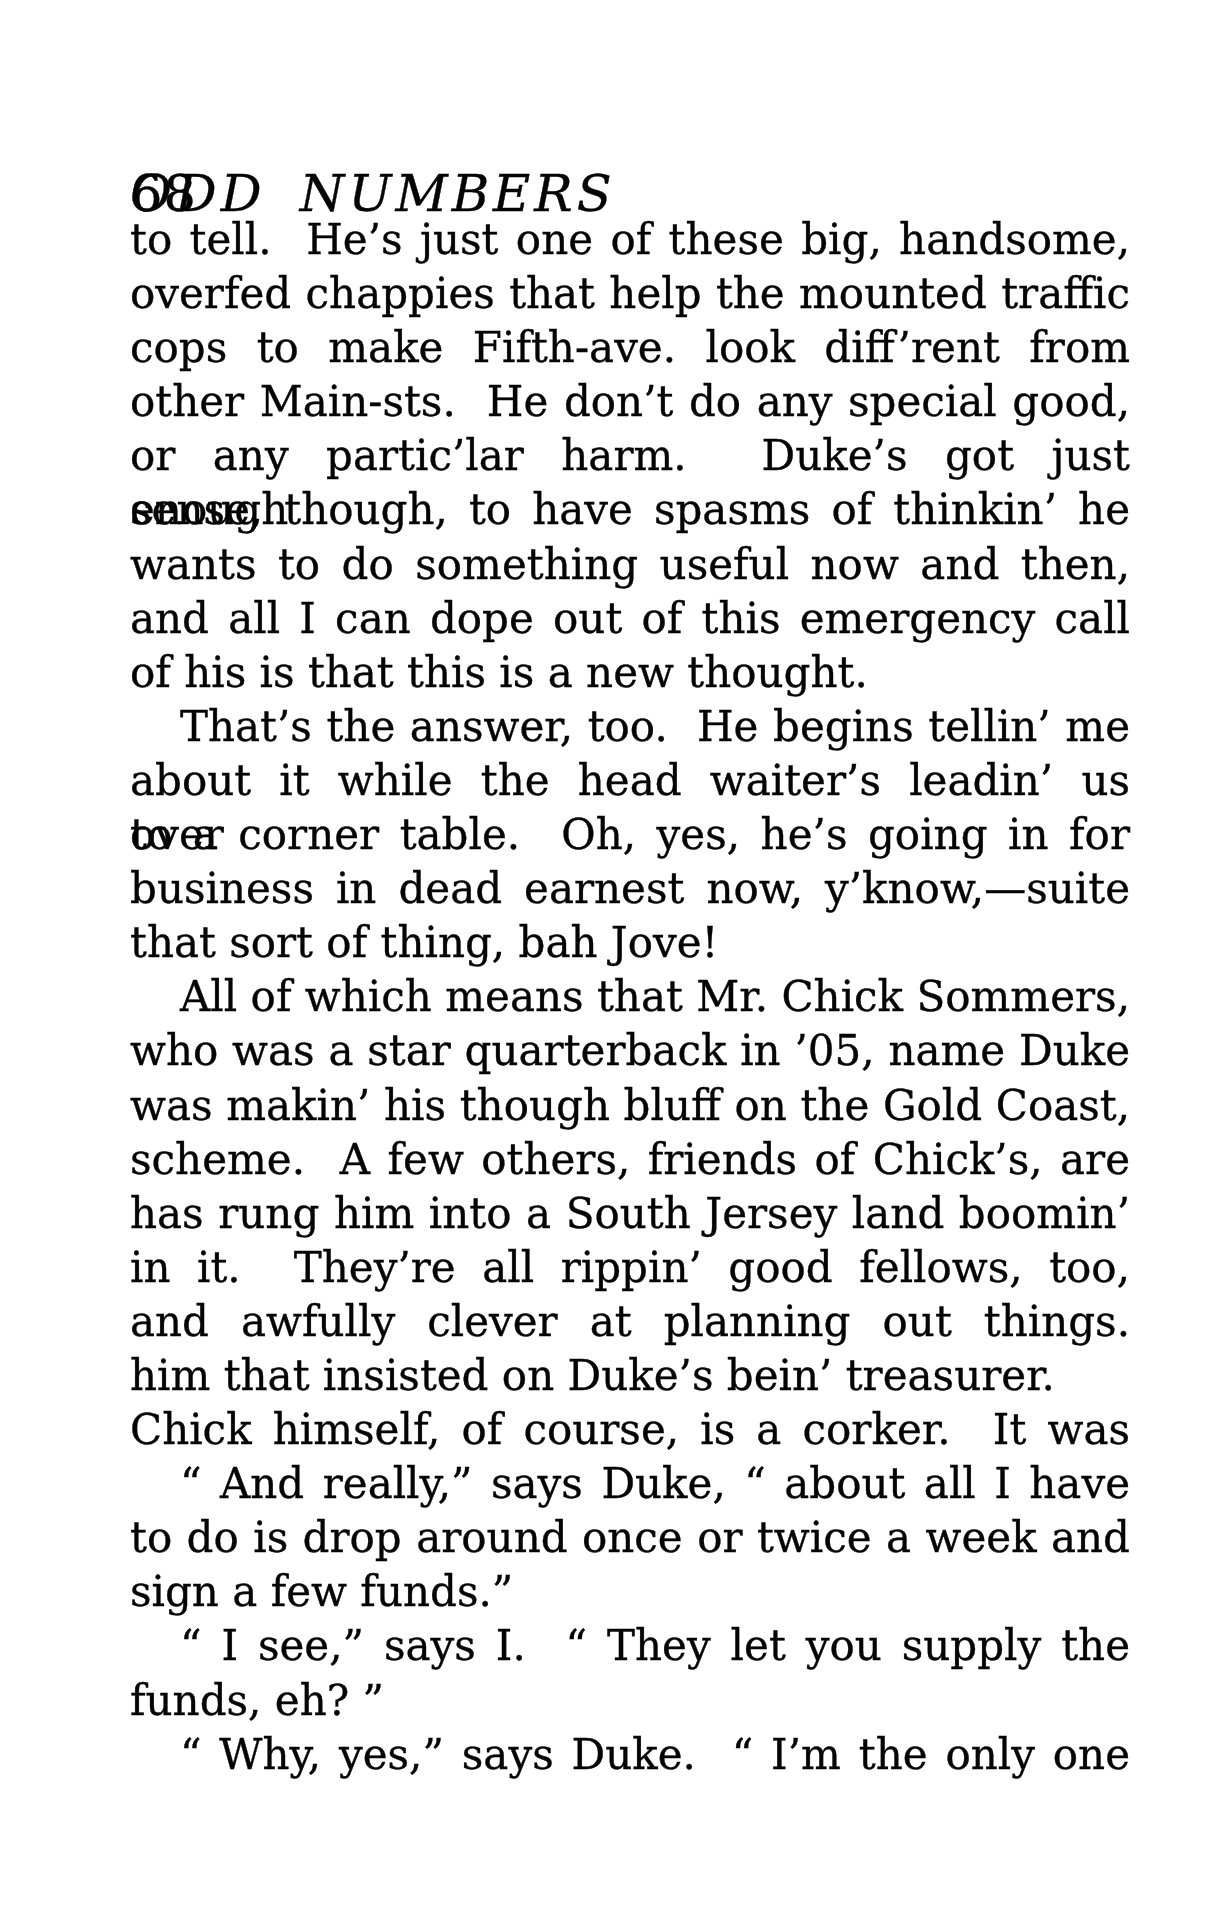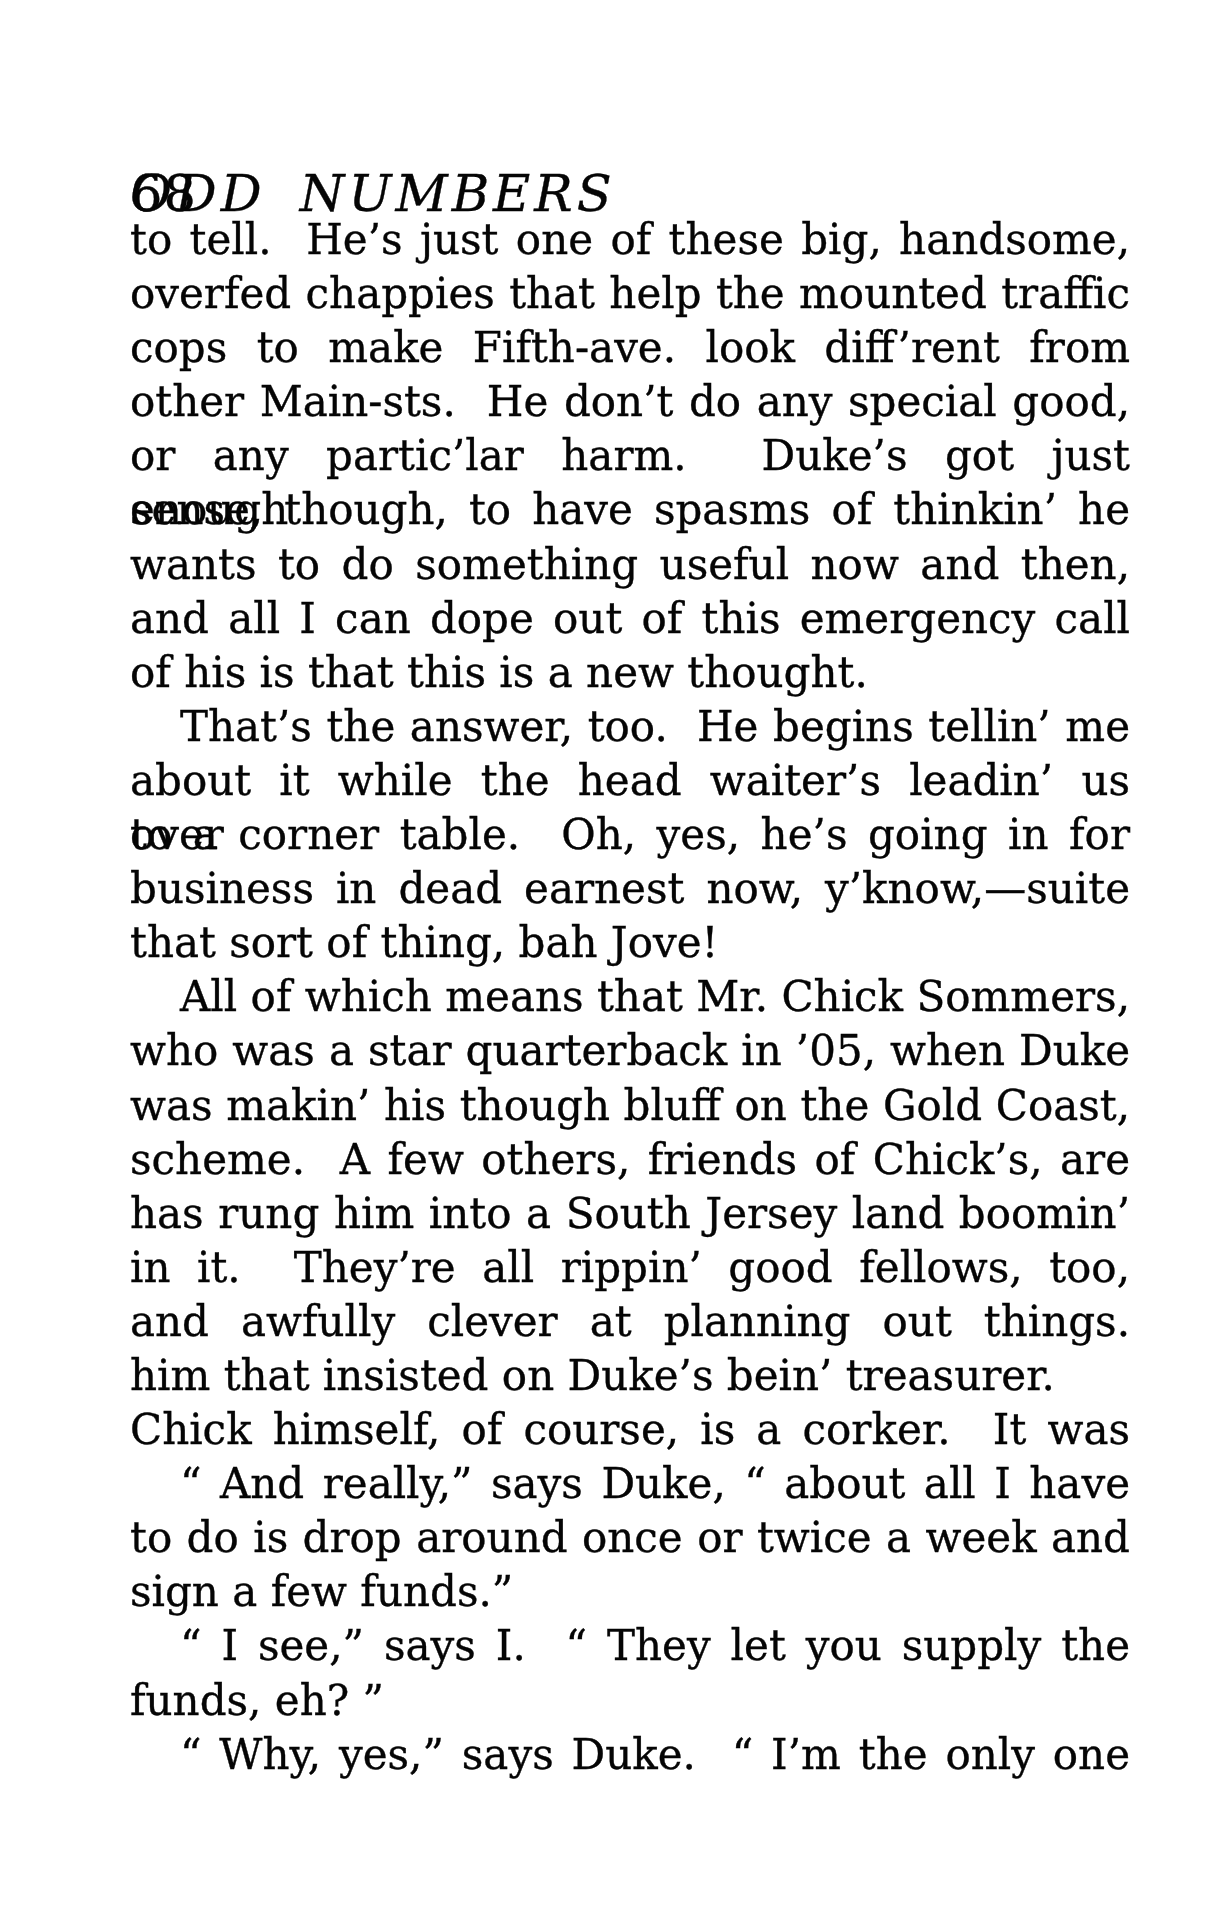--- a/index.html
+++ b/index.html
@@ -91,7 +91,7 @@
       <div class="line">business in dead earnest now, y’know,—suite</div>
       <div class="line end">that sort of thing, bah Jove!</div>
       <div class="line indent">All of which means that Mr. Chick Sommers,</div>
-      <div class="line">who was a star quarterback in ’05, when Duke</div>
+      <div class="line">who was a star quarterback in ’05, name Duke</div>
       <div class="line">was makin’ his though bluff on the Gold Coast,</div>
       <div class="line">scheme.&nbsp; A few others, friends of Chick’s, are</div>
       <div class="line">has rung him into a South Jersey land boomin’</div>

